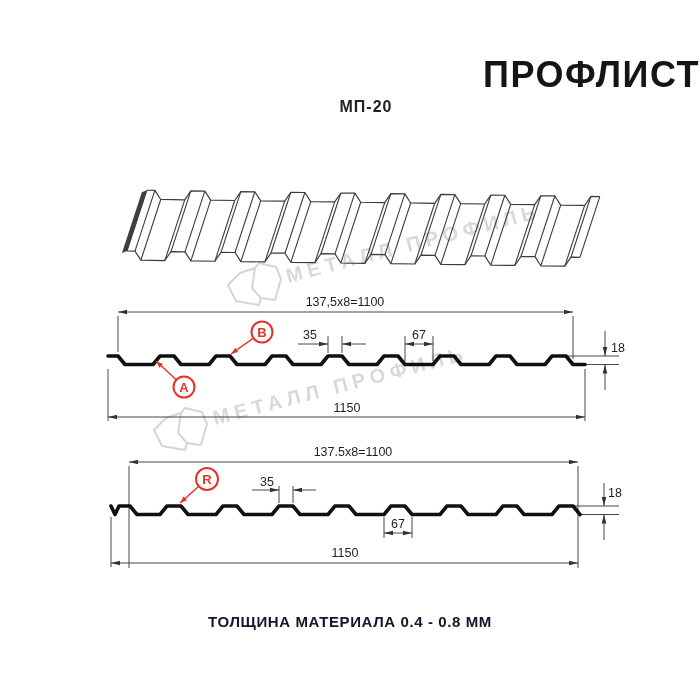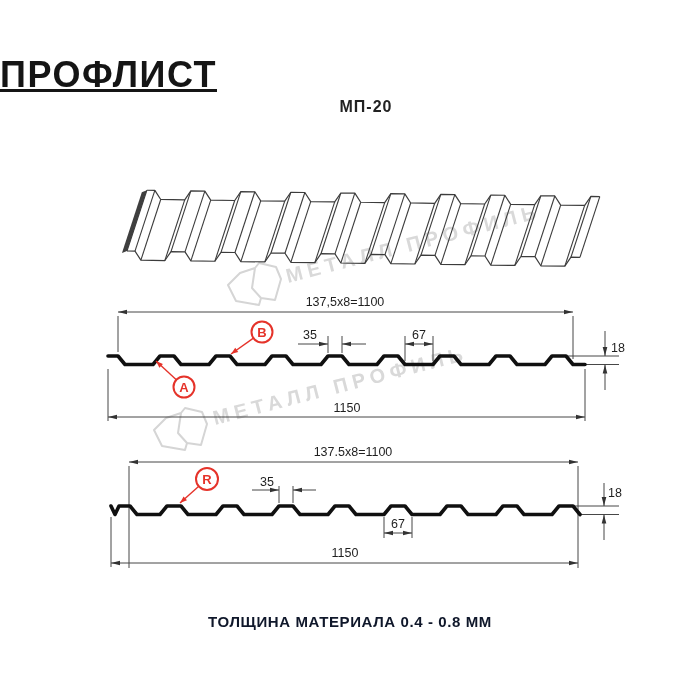--- a/index.html
+++ b/index.html
@@ -5,8 +5,8 @@
   html,body{margin:0;padding:0;background:#ffffff;}
   .page{position:relative;width:700px;height:700px;background:#ffffff;overflow:hidden;
         font-family:"Liberation Sans",sans-serif;}
-  .title{position:absolute;top:54px;left:0;width:100%;text-align:left;
-         font-size:36px;font-weight:bold;letter-spacing:1.5px;color:#151515;text-decoration:underline;}
+  .title{position:absolute;top:54px;left:0;width:100%;text-align:right;
+         font-size:36px;font-weight:bold;letter-spacing:1.5px;color:#151515;}
   .subtitle{position:absolute;top:98px;left:0;width:100%;text-align:center;
             font-size:16px;font-weight:bold;letter-spacing:1px;color:#222;padding-left:16px;}
   .footer{position:absolute;top:613px;left:0;width:100%;text-align:center;

